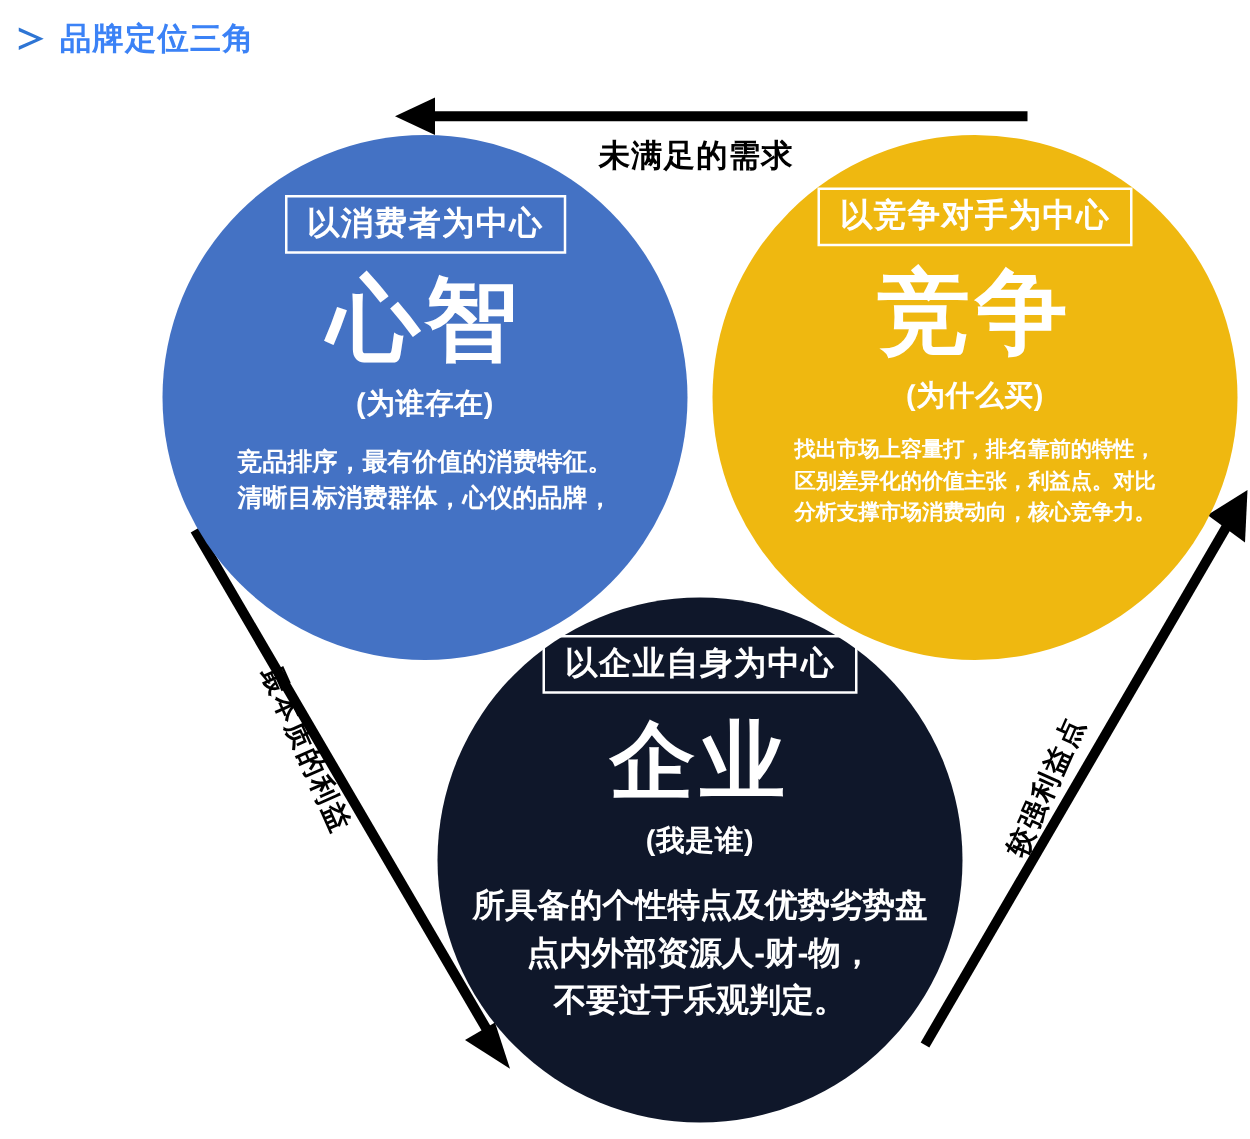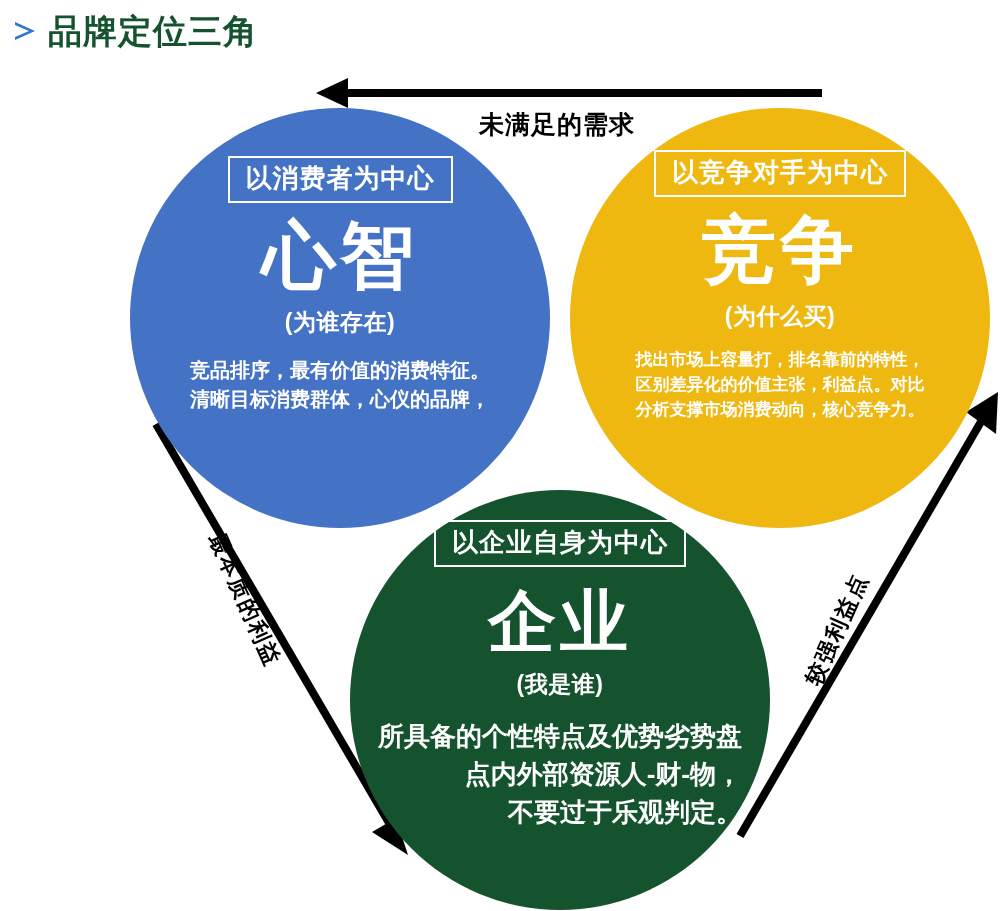--- a/index.html
+++ b/index.html
@@ -35,9 +35,9 @@
     display: block;
   }
   .title-text {
-    font-size: 34px;
-    font-weight: bold;
-    color: #14532d;
+    font-size: 25px;
+    font-weight: bold;
+    color: #3b82f6;
     letter-spacing: 1px;
     line-height: 1;
     white-space: nowrap;

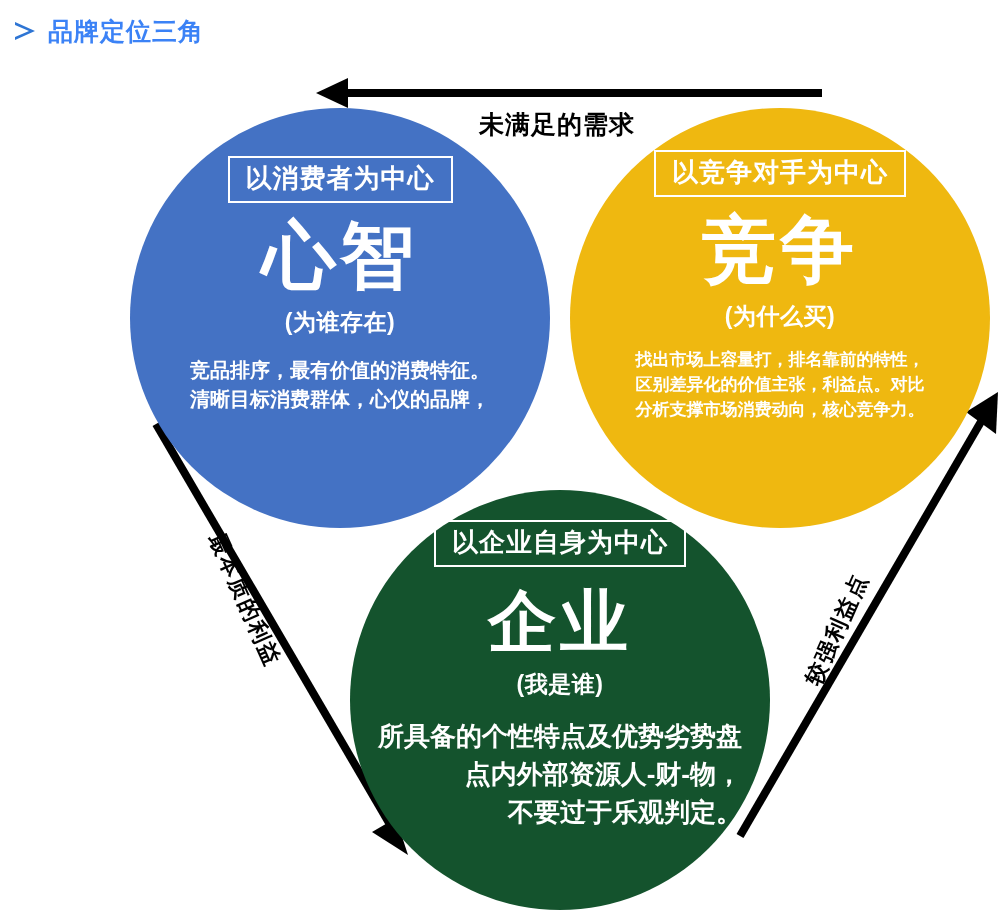--- a/index.html
+++ b/index.html
@@ -66,7 +66,7 @@
     border-radius: 50%;
     box-sizing: border-box;
     color: #ffffff;
-    text-align: right;
+    text-align: center;
   }
   .circle-blue {
     left: 130px;

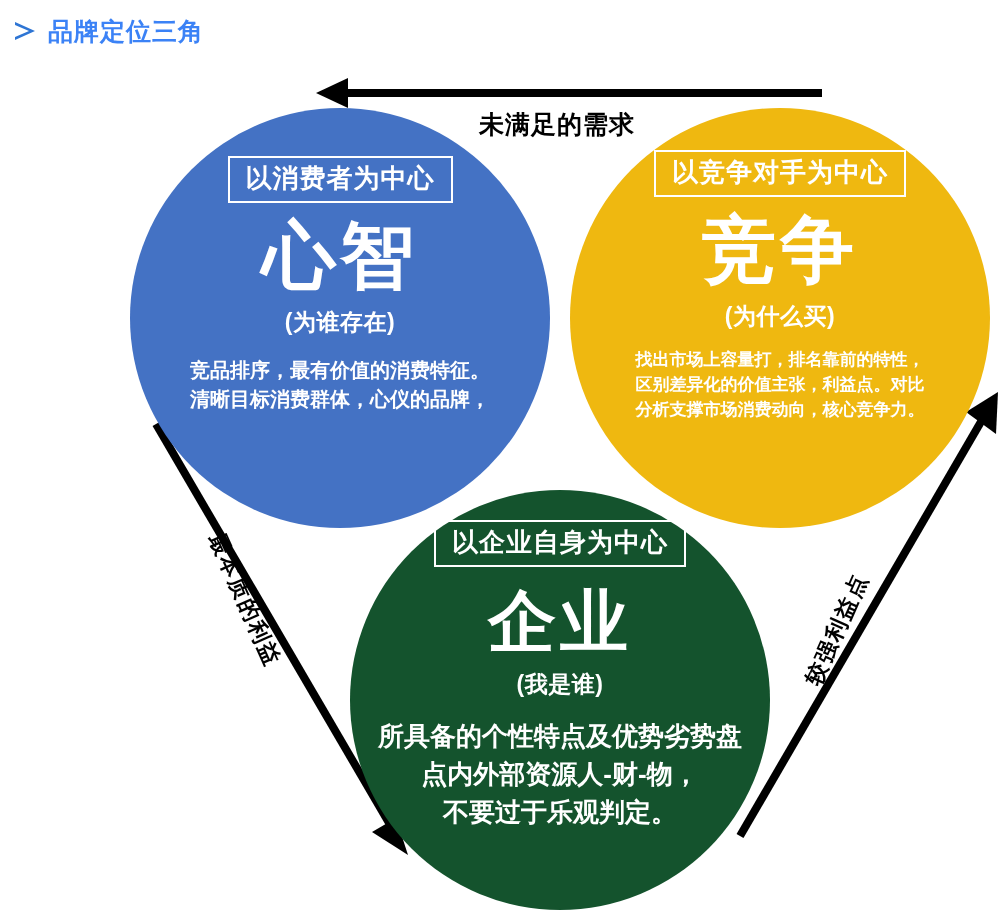--- a/index.html
+++ b/index.html
@@ -86,10 +86,10 @@
   }
   .circle-gray {
     left: 350px;
-    top: 490px;
+    top: 478px;
     width: 420px;
     height: 420px;
-    background: #14532d;
+    background: #0f172a;
     z-index: 4;
   }
 

